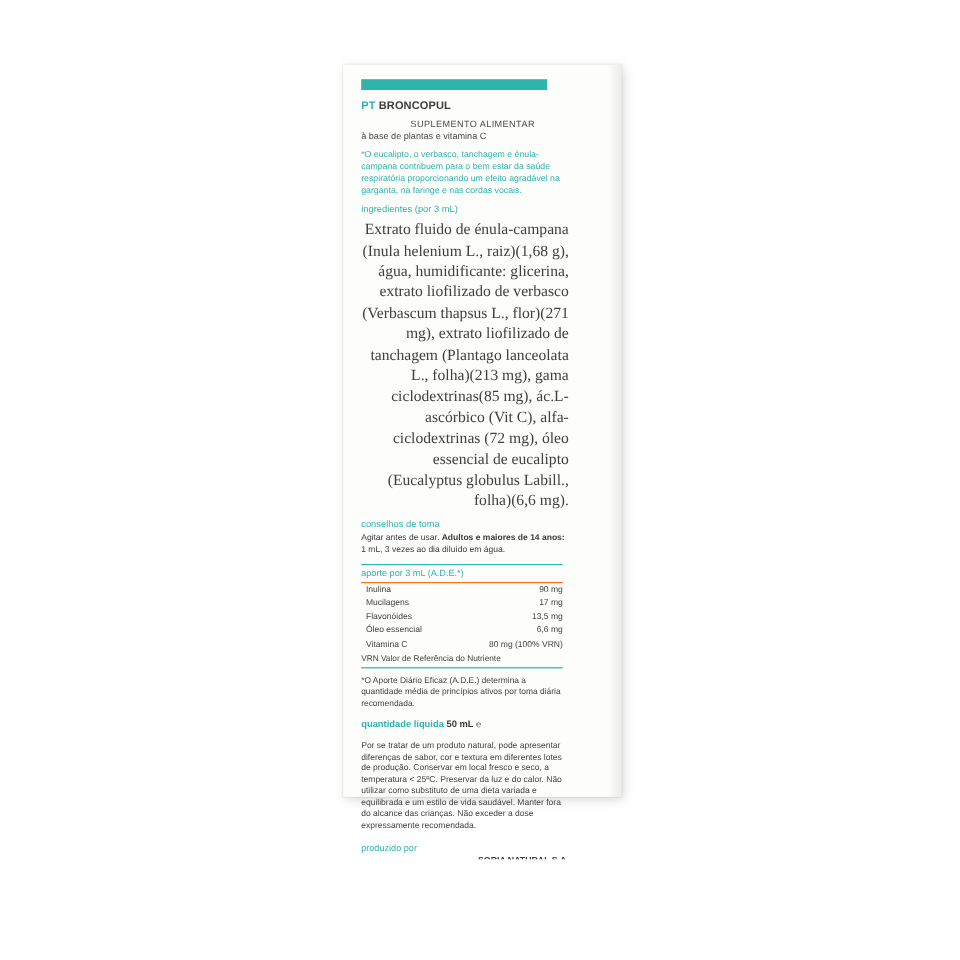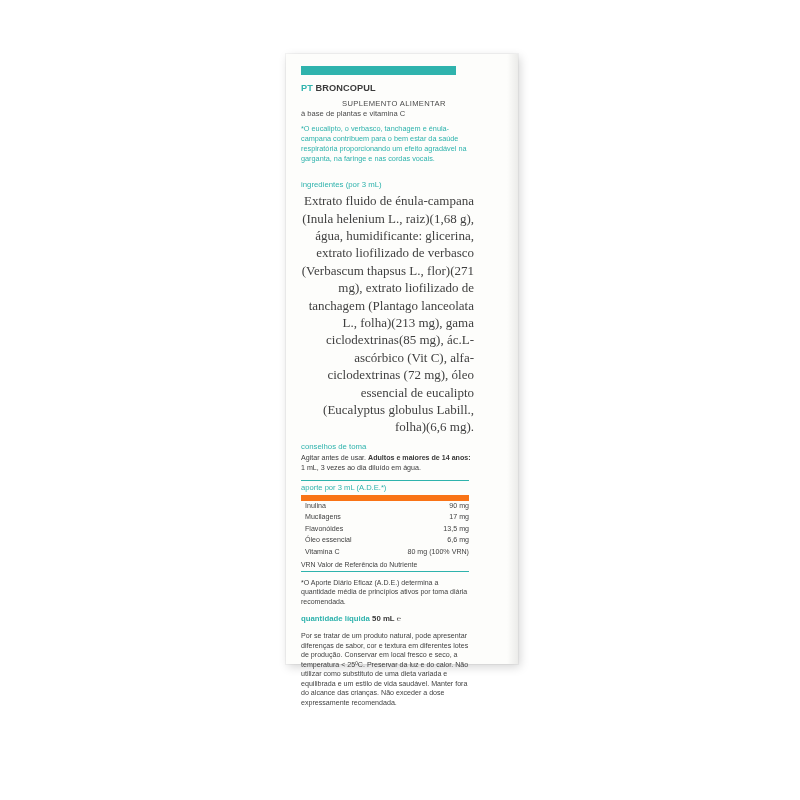--- a/index.html
+++ b/index.html
@@ -77,7 +77,7 @@
     color: #2fb3ad;
     font-size: 7.3px;
     line-height: 1.36;
-    margin-bottom: 16px;
+    margin-bottom: 6px;
   }
   .sec-title {
     color: #2fb3ad;

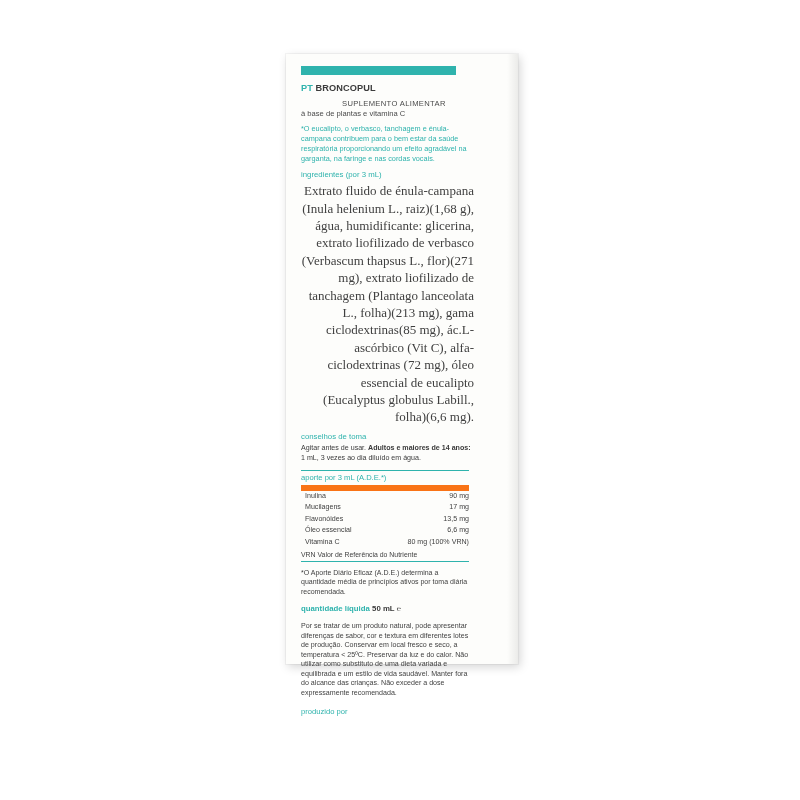--- a/index.html
+++ b/index.html
@@ -107,7 +107,7 @@
     color: #2fb3ad;
     font-size: 7.6px;
     padding: 2px 0 2px 0;
-    border-bottom: 6px solid #f97316;
+    border-bottom: 1px solid #f97316;
   }
   .nrow {
     display: flex;

